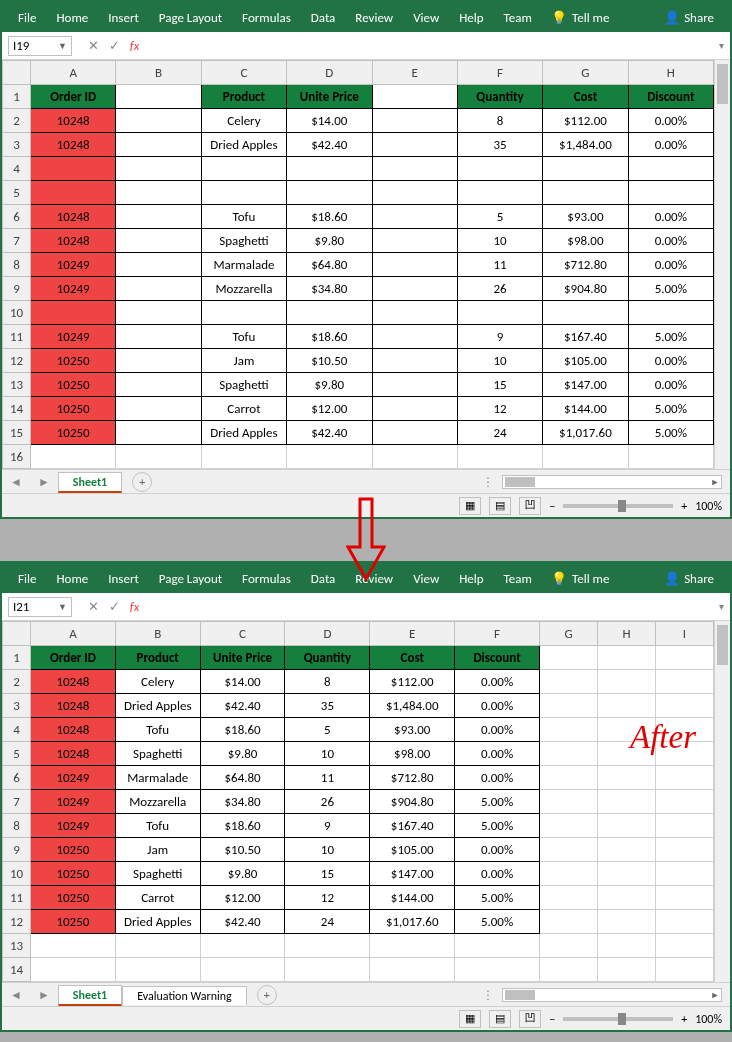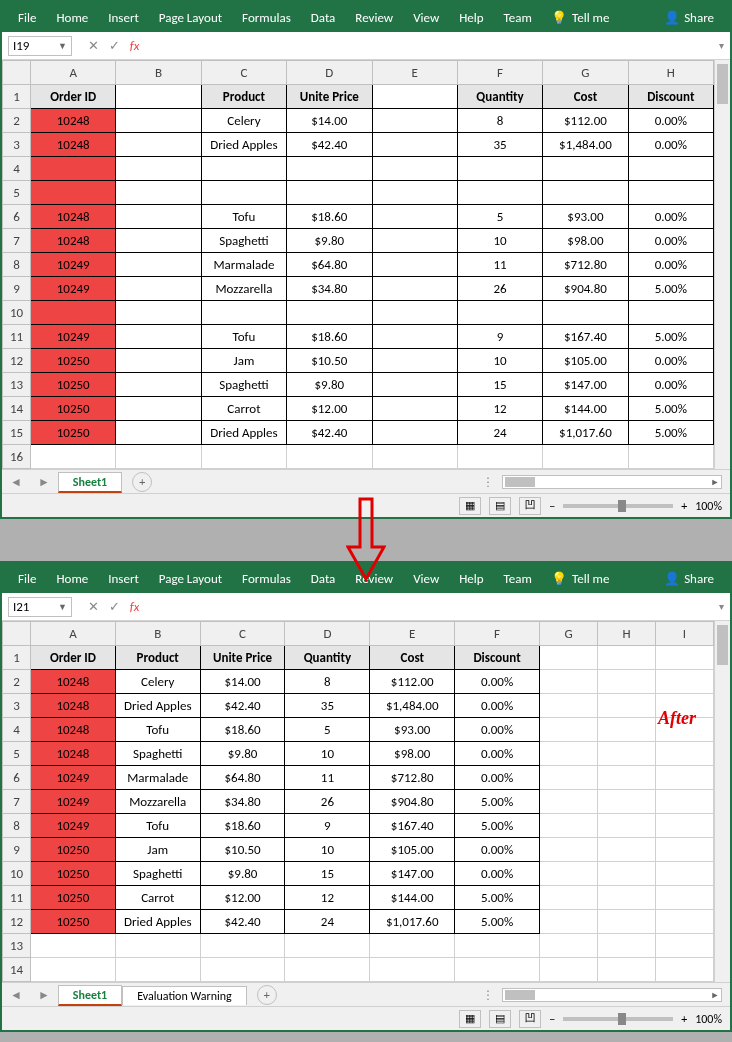--- a/index.html
+++ b/index.html
@@ -31,7 +31,7 @@
   .sheet th.rowhdr { background: #f0f0f0; color: #444; font-weight: normal; width: 28px; border: 1px solid #c0c0c0; }
   .sheet th.corner { background: #f0f0f0; width: 28px; border: 1px solid #c0c0c0; }
 
-  .hdrcell { background: #e5e5e5; font-weight: bold; border: 1px solid #000 !important; }
+  .hdrcell { background: #15803d; font-weight: bold; border: 1px solid #000 !important; }
   .idcell { background: #ef4444; border: 1px solid #000 !important; }
   .datacell { border: 1px solid #000 !important; background: #fff; }
 

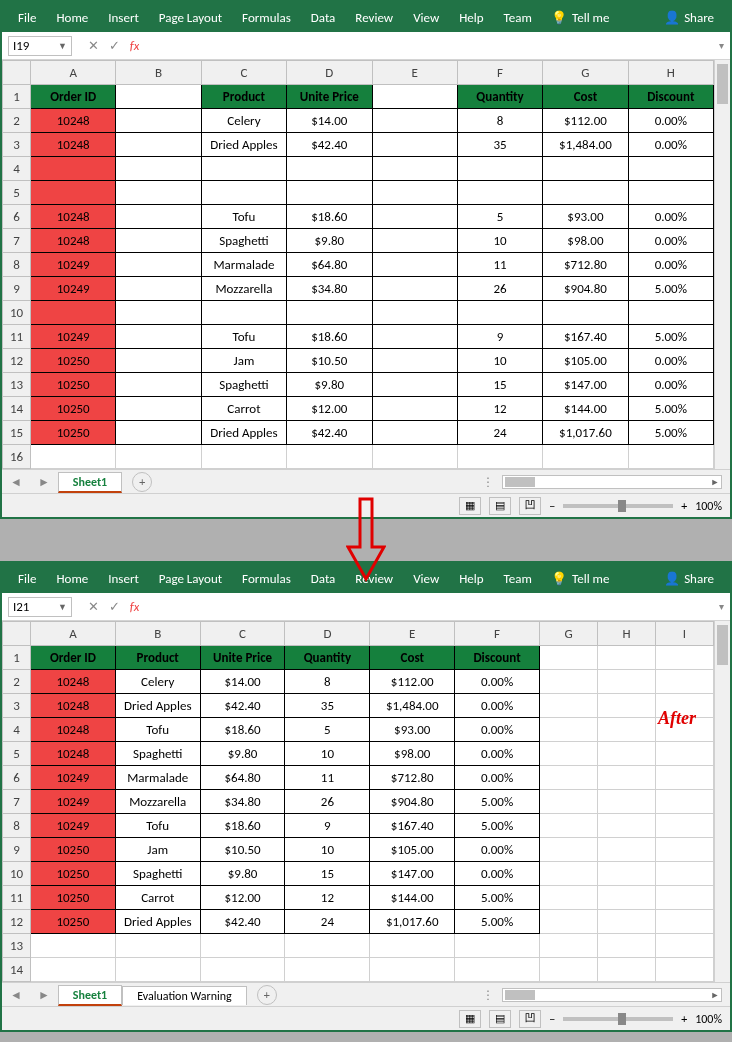--- a/index.html
+++ b/index.html
@@ -22,7 +22,7 @@
   .fx-label { font-style: italic; color: #ef4444; }
   .formula-input { flex: 1; height: 20px; border: none; }
   .before-label { position: absolute; right: 24px; top: 36px; font-family: 'Times New Roman', serif; font-style: italic; font-weight: bold; color: #e00000; font-size: 28px; }
-  .after-label { position: absolute; right: 34px; top: 145px; font-family: 'Times New Roman', serif; font-style: italic; font-weight: bold; color: #e00000; font-size: 18px; }
+  .after-label { position: absolute; right: 34px; top: 156px; font-family: 'Times New Roman', serif; font-style: italic; font-weight: normal; color: #e00000; font-size: 33px; }
 
   .grid-wrap { position: relative; overflow: hidden; }
   table.sheet { border-collapse: collapse; width: 100%; table-layout: fixed; font-size: 13px; }

